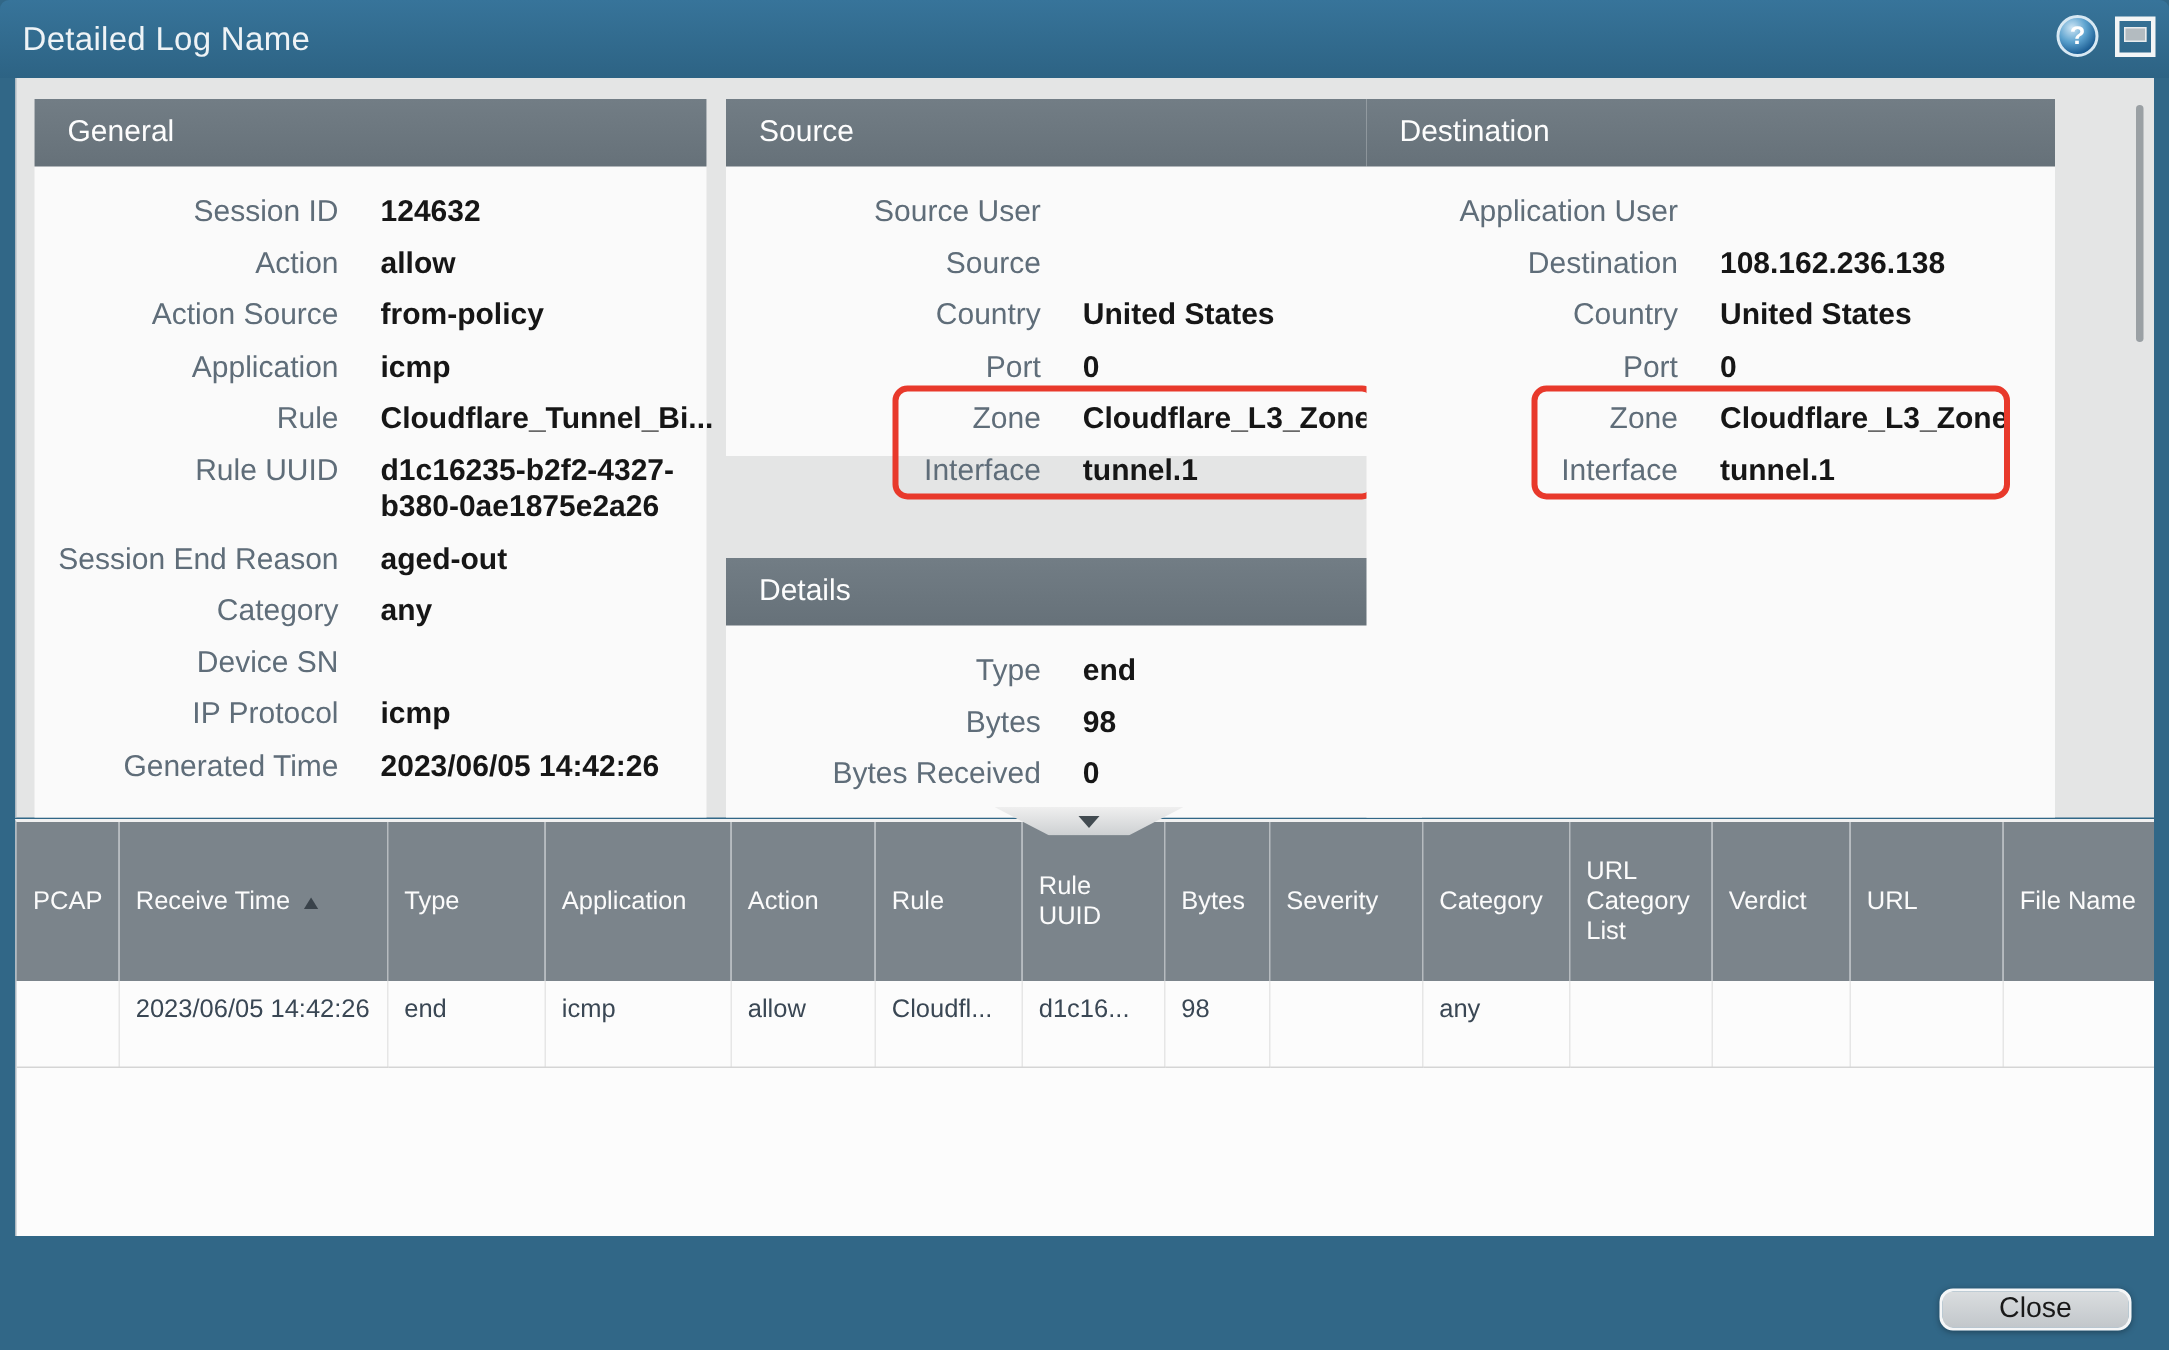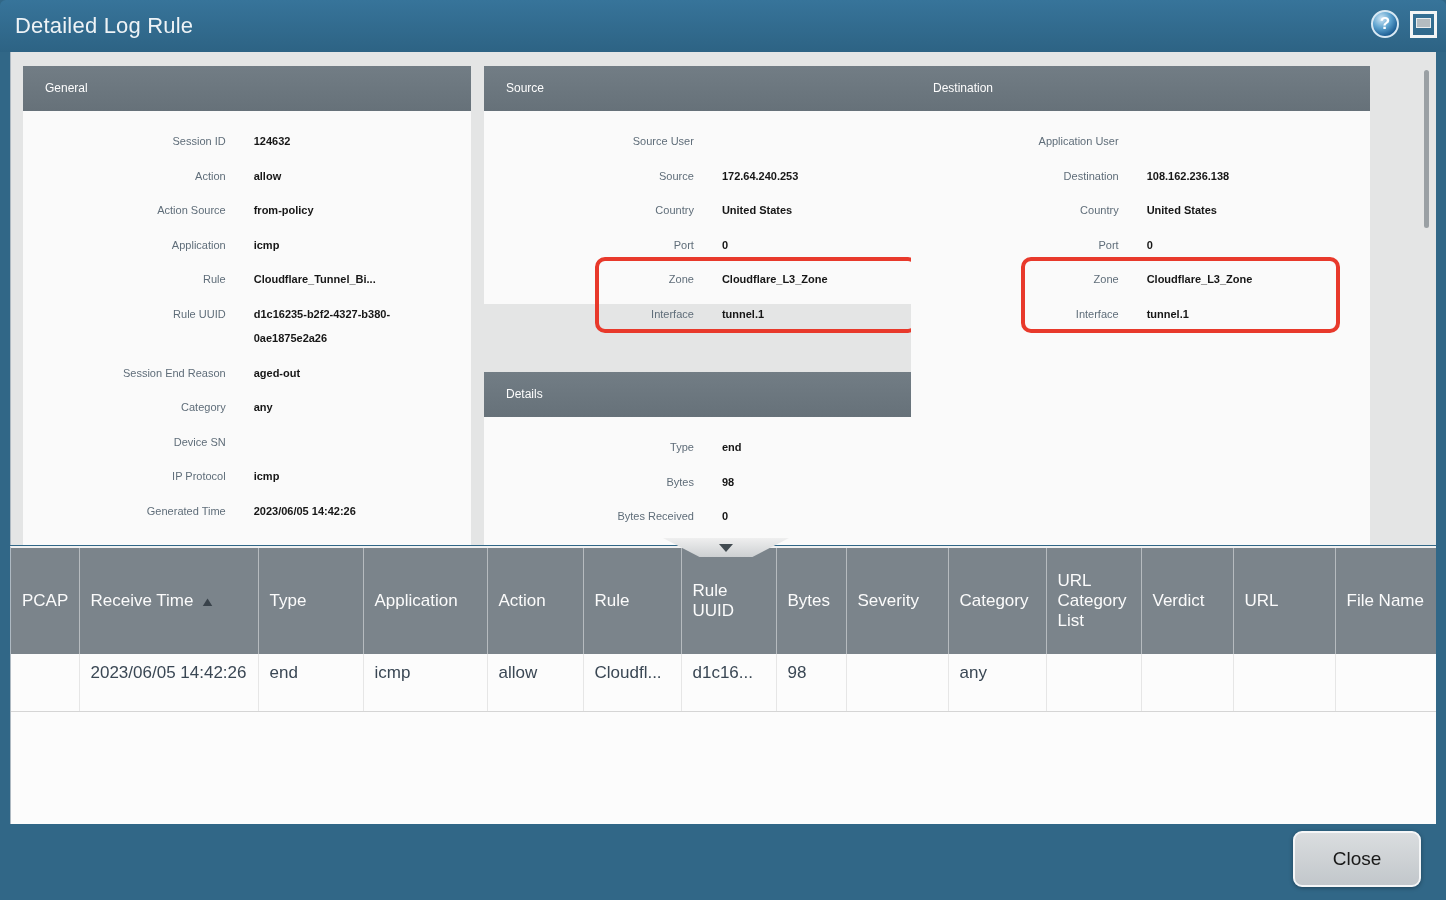--- a/index.html
+++ b/index.html
@@ -85,7 +85,7 @@
 <body>
 
 <div class="titlebar">
-  <div class="title">Detailed Log Rule</div>
+  <div class="title">Detailed Log Name</div>
   <div class="titlebar-icons">
     <div class="help-icon">?</div>
     <div class="maximize-icon">

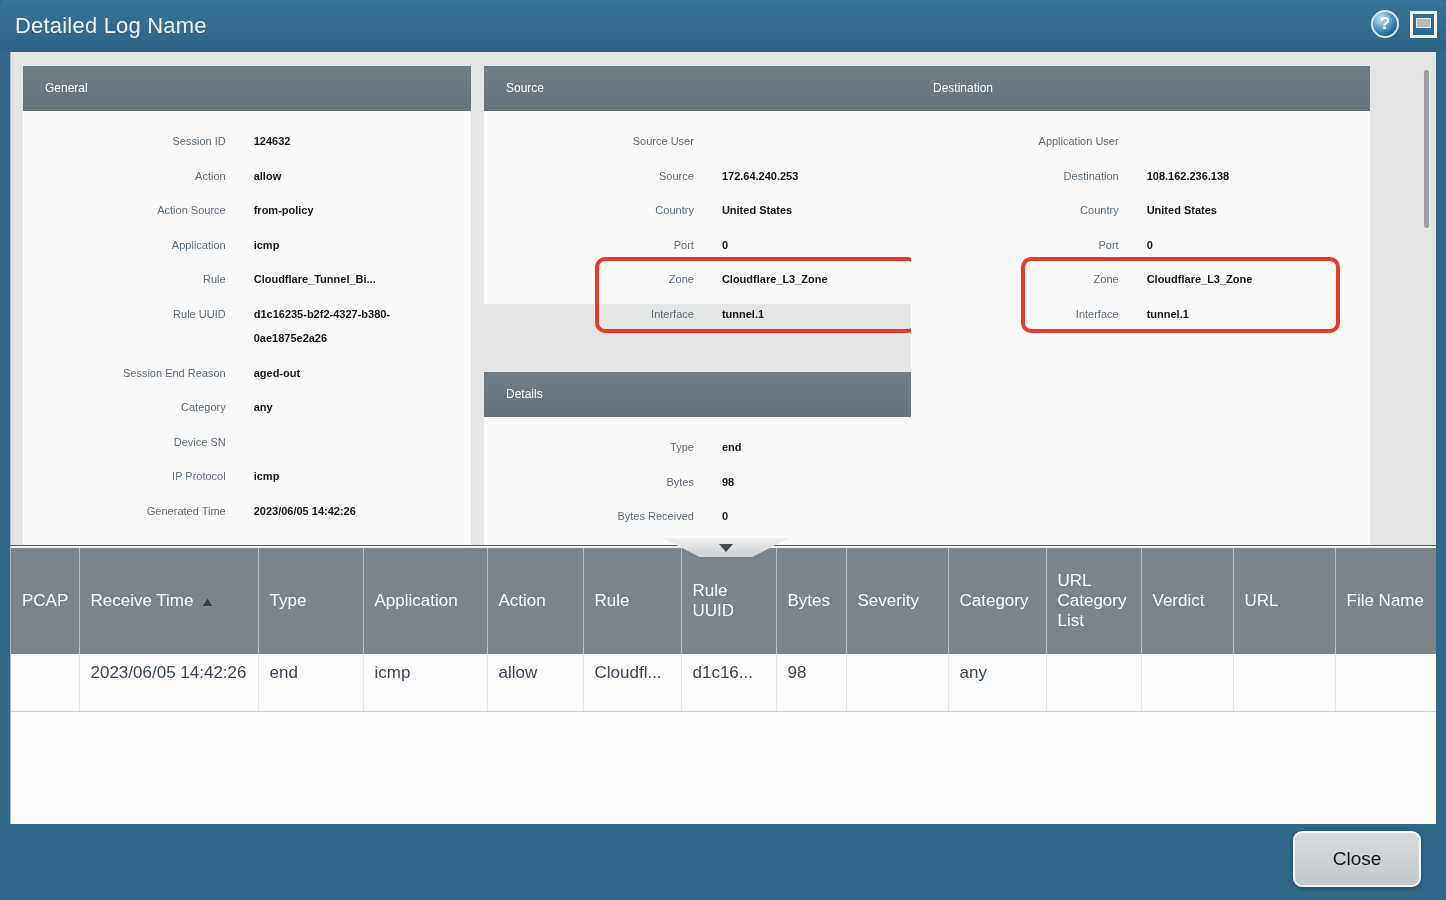--- a/index.html
+++ b/index.html
@@ -31,7 +31,7 @@
     background:#e4e5e5; overflow:hidden; border-left:1px solid #aeb9c2; }
   .panel { position:absolute; background:#fafafa; }
   .panel-header { height:45px; background:linear-gradient(#727d85,#667179);
-    color:#fdfdfd; font-size:12px; line-height:45px; padding-left:22px; }
+    color:#fdfdfd; font-size:20px; line-height:45px; padding-left:22px; }
   .panel-body { padding:13px 0 6px; }
   .field-row { display:grid; grid-template-columns:45% 1fr; column-gap:16px;
     padding:5px 11px; line-height:24.5px; font-size:11px;gap:28px; }

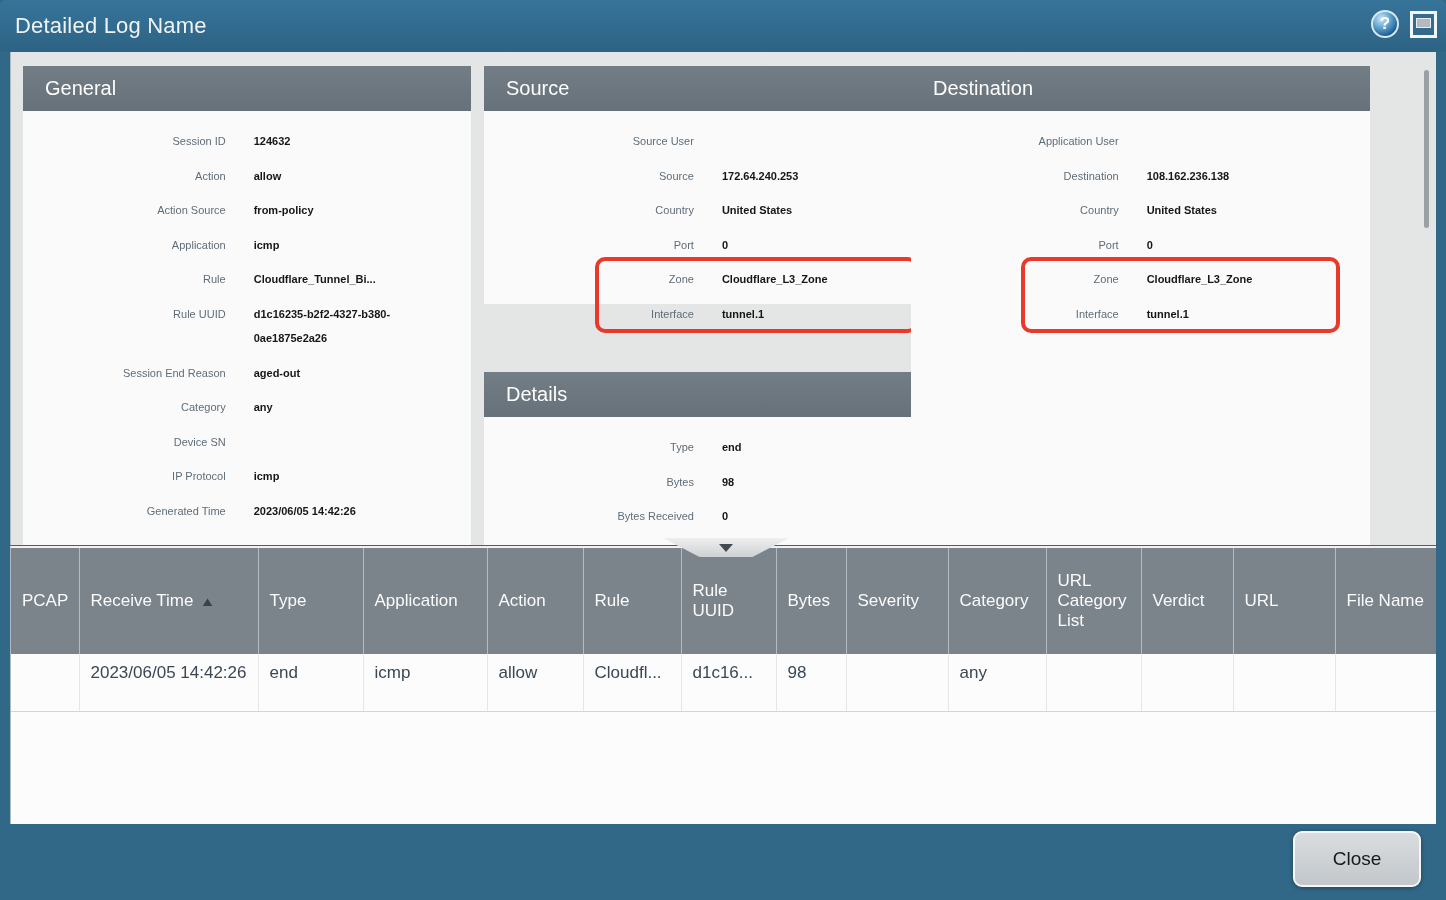--- a/index.html
+++ b/index.html
@@ -34,7 +34,7 @@
     color:#fdfdfd; font-size:20px; line-height:45px; padding-left:22px; }
   .panel-body { padding:13px 0 6px; }
   .field-row { display:grid; grid-template-columns:45% 1fr; column-gap:16px;
-    padding:5px 11px; line-height:24.5px; font-size:11px;gap:28px; }
+    padding:5px 11px; line-height:24.5px; font-size:20px;gap:28px; }
   .f-label { text-align:right; color:#5f6d79; }
   .f-value { color:#161616; padding-right:10px; overflow-wrap:break-word;font-weight:bold; }
 

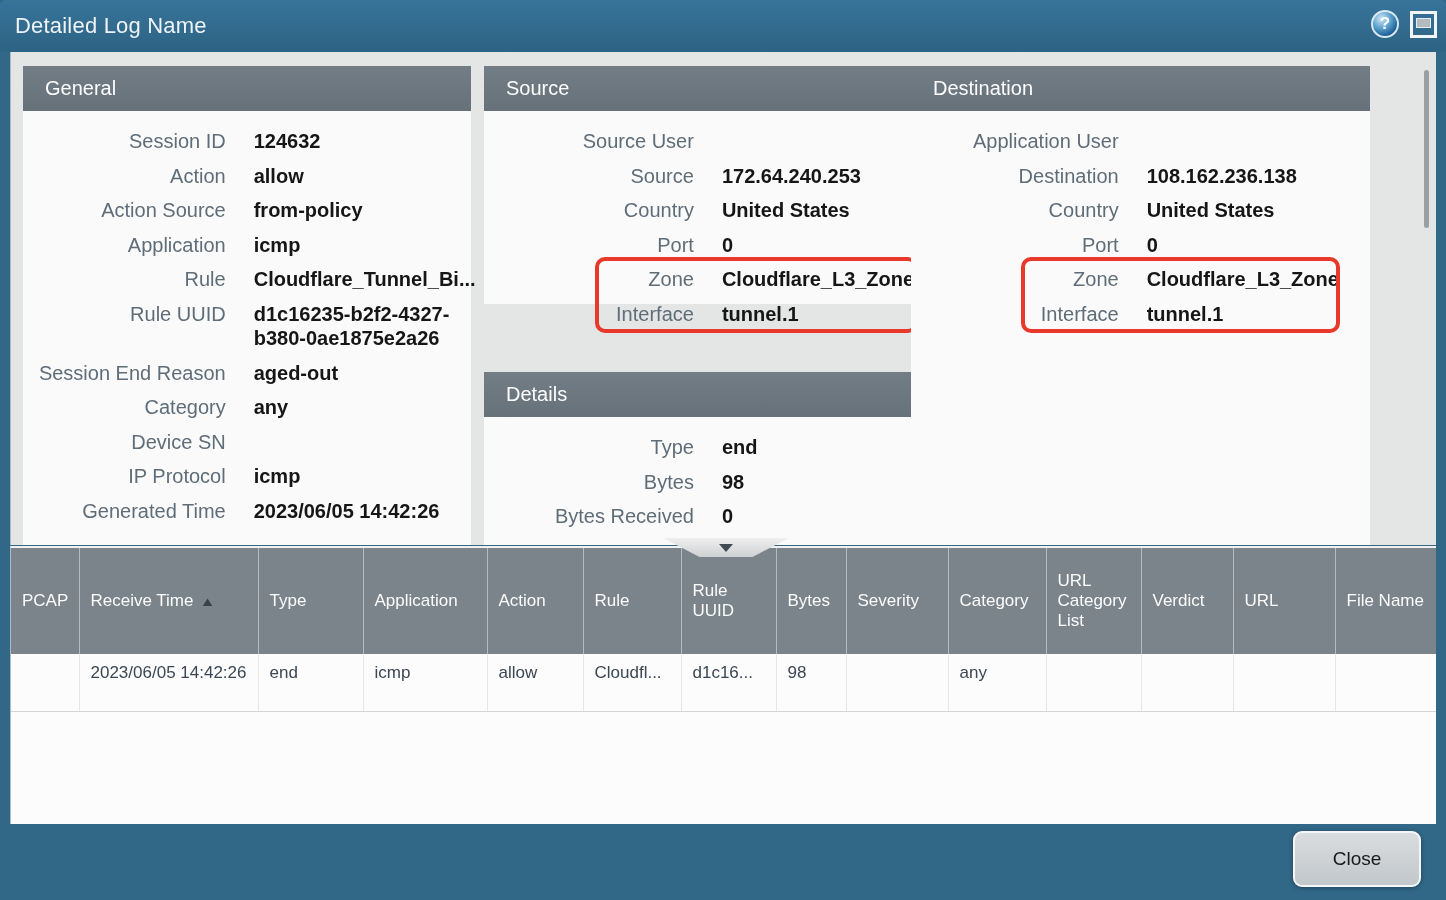--- a/index.html
+++ b/index.html
@@ -155,7 +155,6 @@
       </div>
       <div class="field-row">
         <div class="f-label">Source</div>
-        <div class="f-value">172.64.240.253</div>
       </div>
       <div class="field-row">
         <div class="f-label">Country</div>

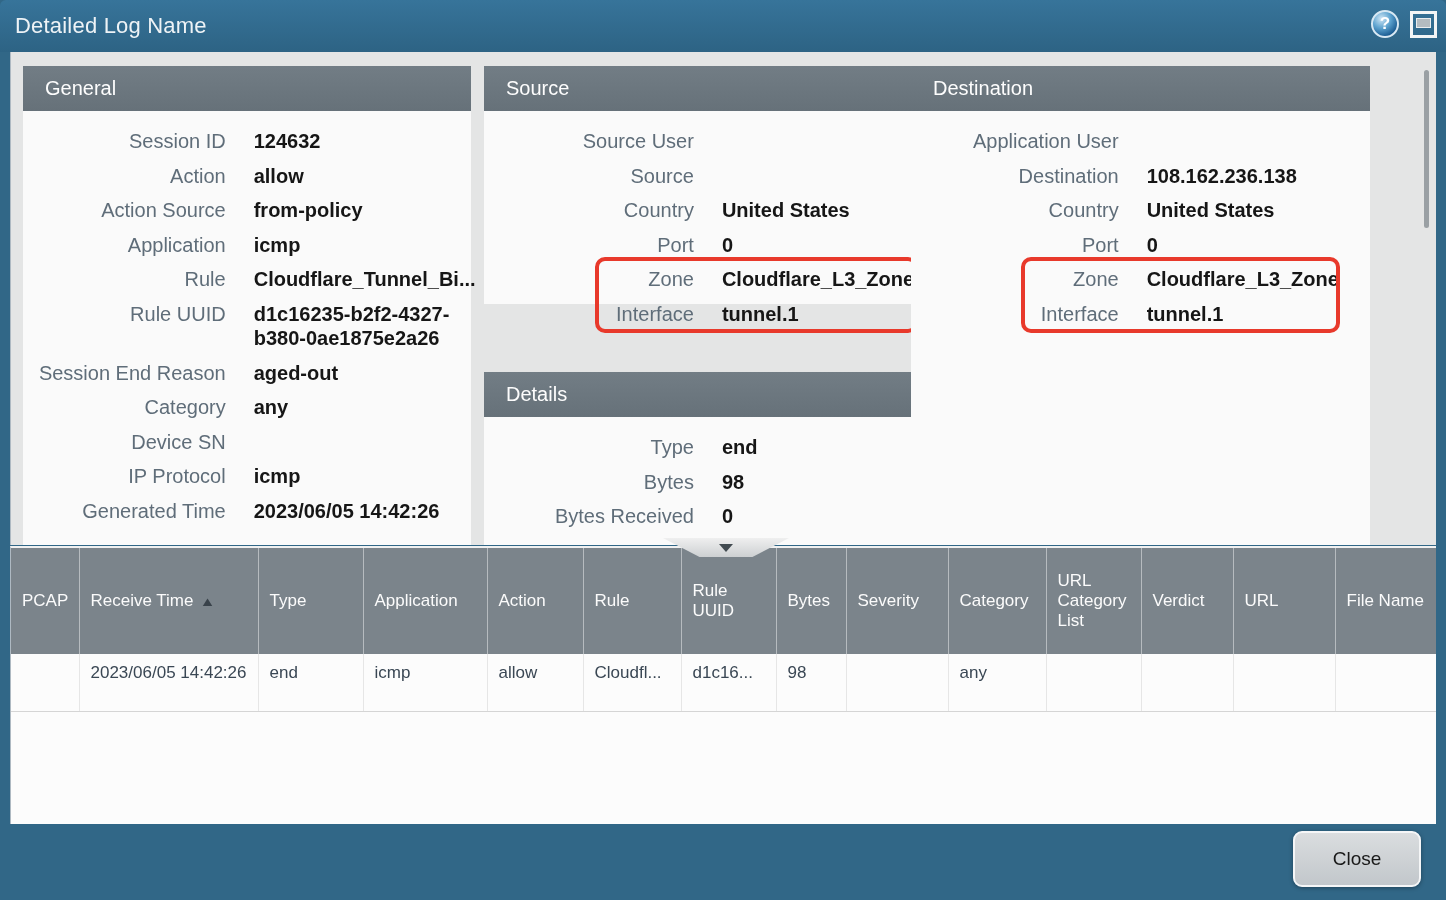--- a/index.html
+++ b/index.html
@@ -75,7 +75,7 @@
   tbody td:last-child { border-right:none; }
 
   
-  .close-btn { position:absolute; right:25px; bottom:13px; width:128px; height:56px;
+  .close-btn { position:absolute; right:25px; bottom:13px; width:128px; height:28px;
     border-radius:9px; background:linear-gradient(#dadddf,#c2c7cb);
     border:2px solid #f5f6f7; font-size:19px; color:#191919; cursor:pointer;
     font-family:"Liberation Sans", sans-serif;

